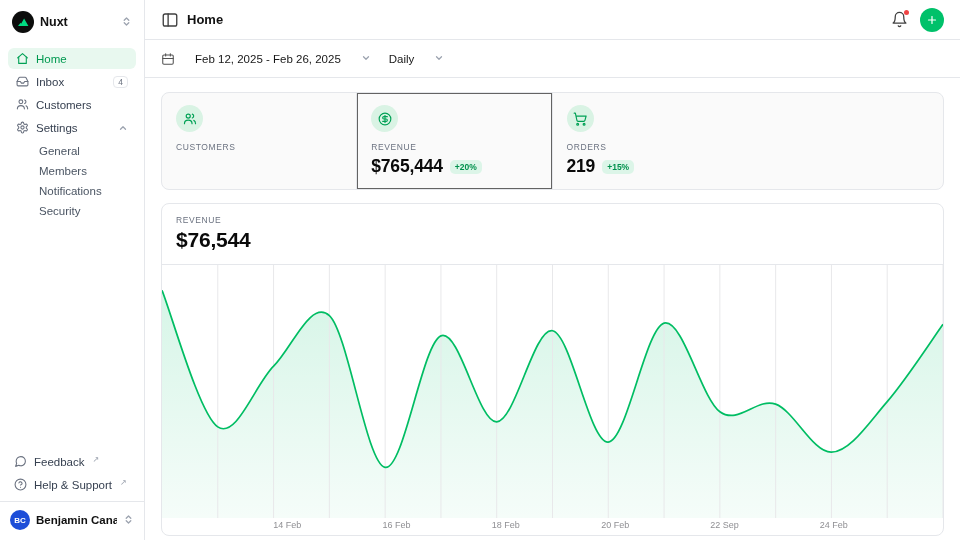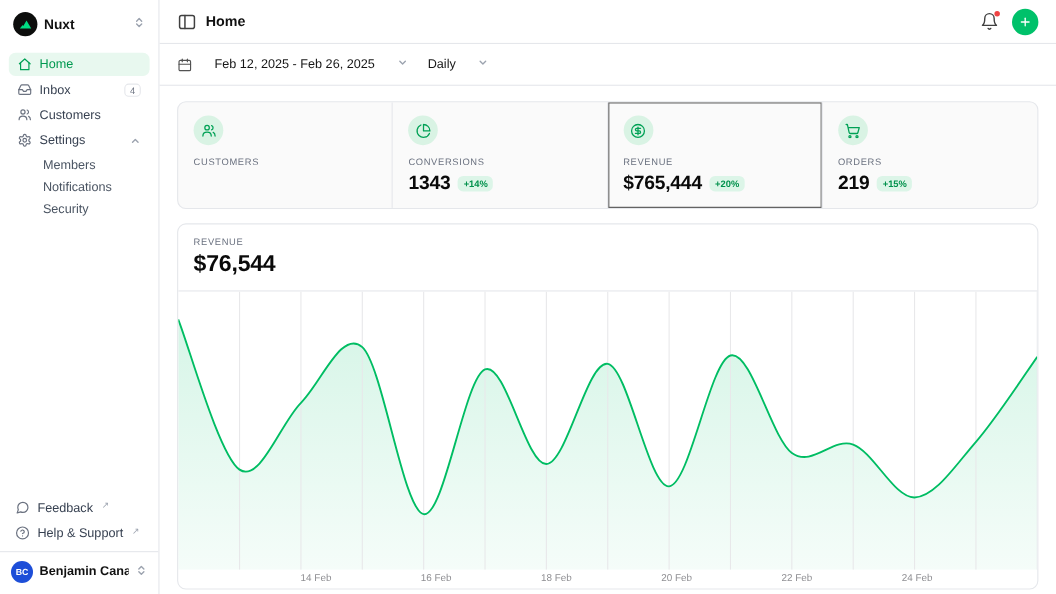--- a/index.html
+++ b/index.html
@@ -147,6 +147,7 @@
       </div>
 
       <div class="subnav">
+        <div class="subnav-item">General</div>
         <div class="subnav-item">Members</div>
         <div class="subnav-item">Notifications</div>
         <div class="subnav-item">Security</div>

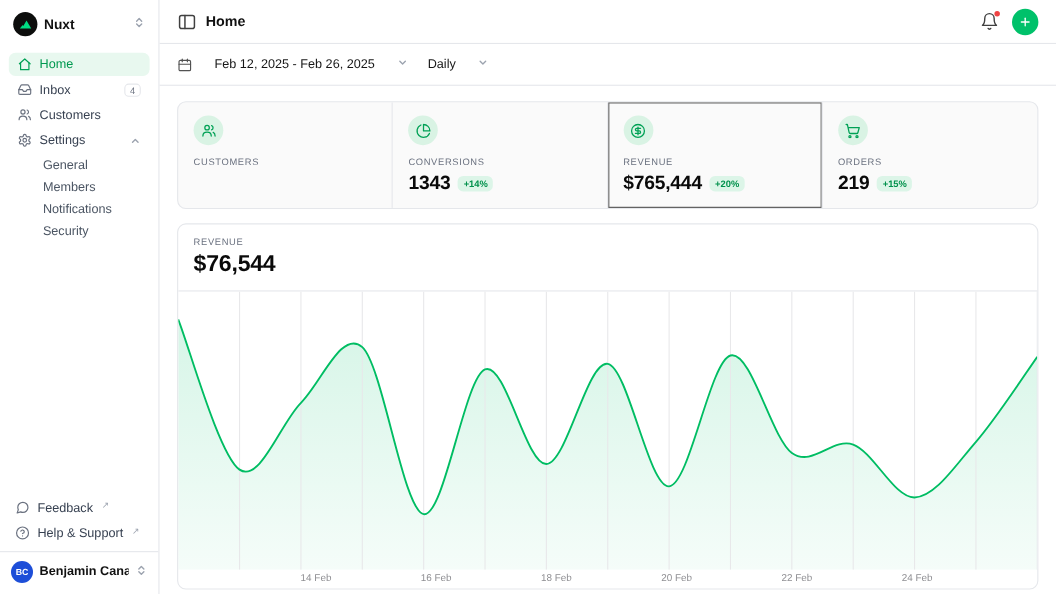--- a/index.html
+++ b/index.html
@@ -260,19 +260,6 @@
           <div class="stat-label">CUSTOMERS</div>
         </div>
 
-        <div class="stat-card">
-          <span class="stat-icon">
-            <svg viewBox="0 0 24 24" class="ic">
-                <path d="M21.21 15.89A10 10 0 1 1 8 2.83"></path>
-                <path d="M22 12A10 10 0 0 0 12 2v10z"></path>
-              </svg>
-          </span>
-          <div class="stat-label">CONVERSIONS</div>
-          <div class="stat-value-row">
-            <span class="stat-value">1343</span>
-            <span class="delta-badge">+14%</span>
-          </div>
-        </div>
 
         <div class="stat-card selected">
           <span class="stat-icon">

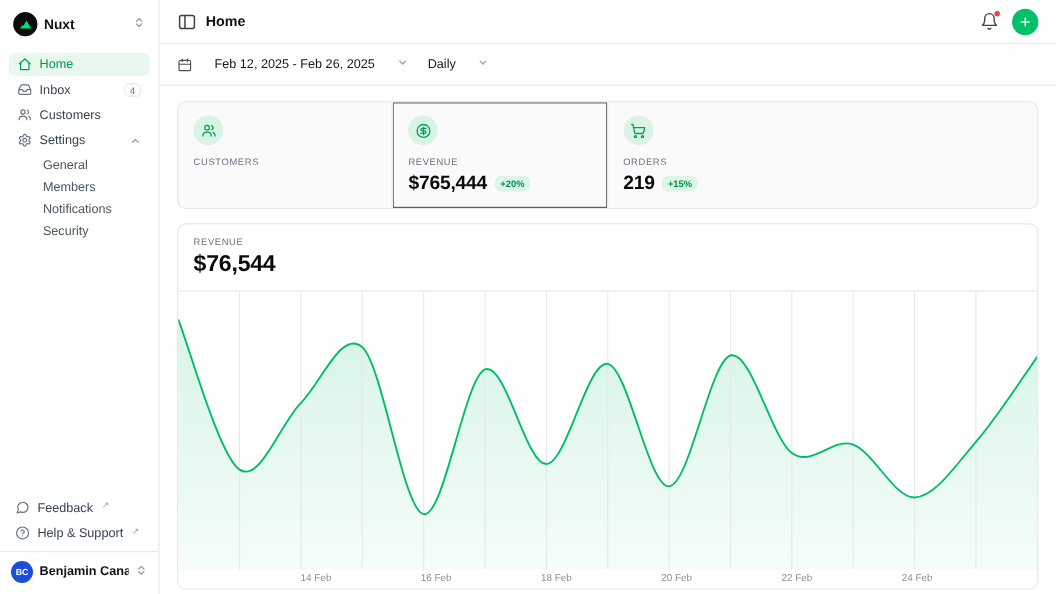--- a/index.html
+++ b/index.html
@@ -329,7 +329,7 @@
               <span style="left: 28.5714%;">16 Feb</span>
               <span style="left: 42.8571%;">18 Feb</span>
               <span style="left: 57.1429%;">20 Feb</span>
-              <span style="left: 71.4286%;">22 Feb</span>
+              <span style="left: 71.4286%;">22 Sep</span>
               <span style="left: 85.7143%;">24 Feb</span>
             </div>
         </div>

